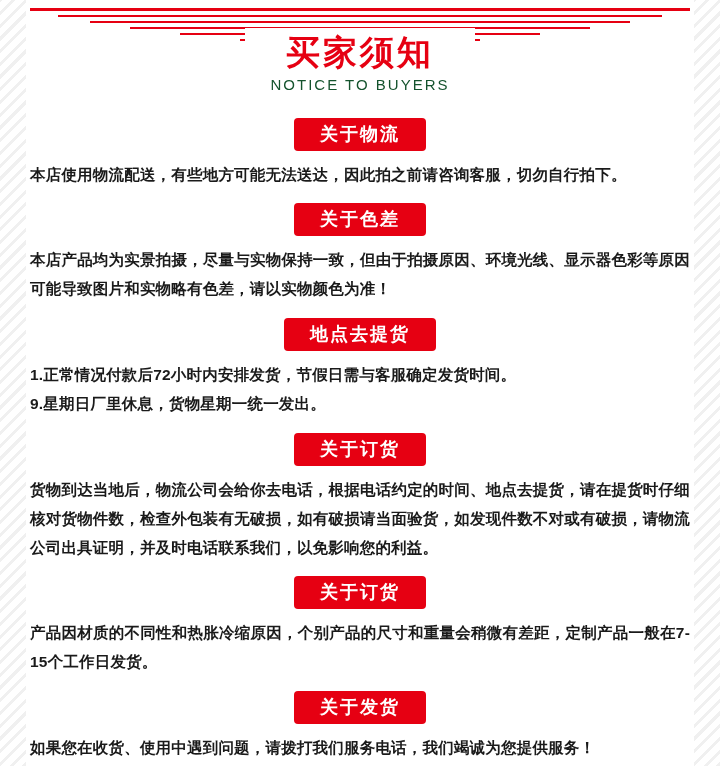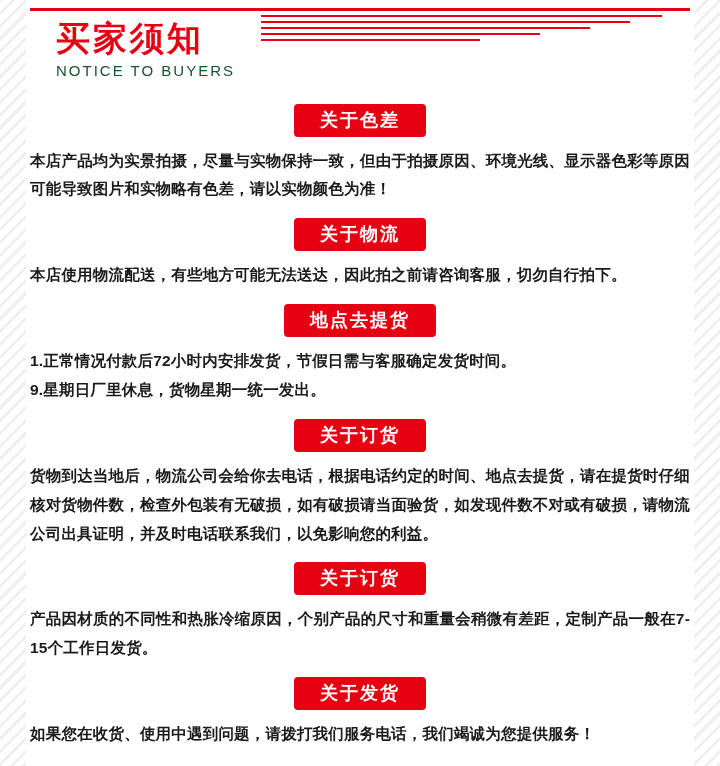--- a/index.html
+++ b/index.html
@@ -52,8 +52,9 @@
   
   .header {
     position: relative;
+    padding-top: 14px;
     padding-bottom: 10px;
-    text-align: left;
+    text-align: center;
   }
   .header-rules {
     position: absolute;

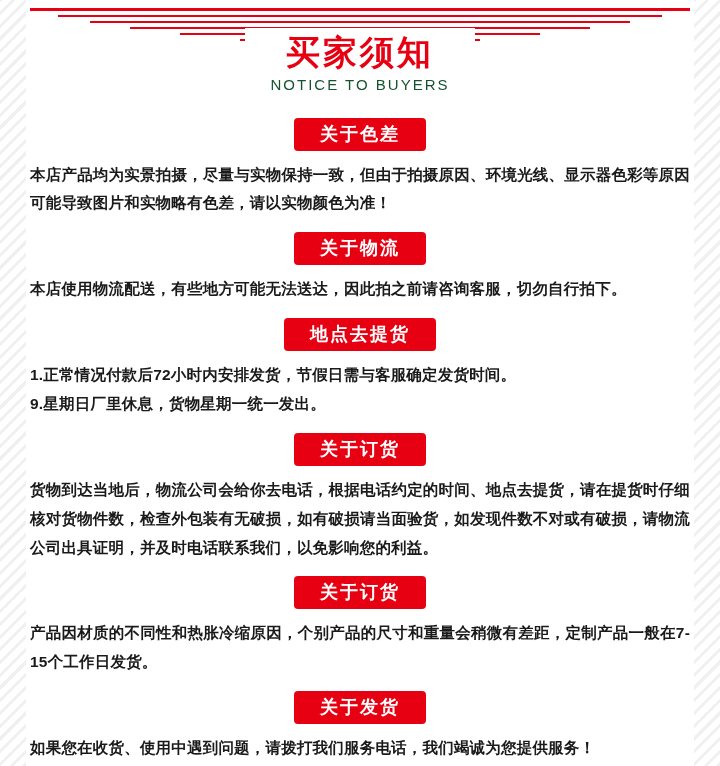--- a/index.html
+++ b/index.html
@@ -161,16 +161,16 @@
 
     <div class="section">
       <div class="badge-row">
+        <span class="badge">关于物流</span>
+      </div>
+      <p class="para">本店使用物流配送，有些地方可能无法送达，因此拍之前请咨询客服，切勿自行拍下。</p>
+    </div>
+
+    <div class="section">
+      <div class="badge-row">
         <span class="badge">关于色差</span>
       </div>
       <p class="para">本店产品均为实景拍摄，尽量与实物保持一致，但由于拍摄原因、环境光线、显示器色彩等原因可能导致图片和实物略有色差，请以实物颜色为准！</p>
-    </div>
-
-    <div class="section">
-      <div class="badge-row">
-        <span class="badge">关于物流</span>
-      </div>
-      <p class="para">本店使用物流配送，有些地方可能无法送达，因此拍之前请咨询客服，切勿自行拍下。</p>
     </div>
 
     <div class="section">

